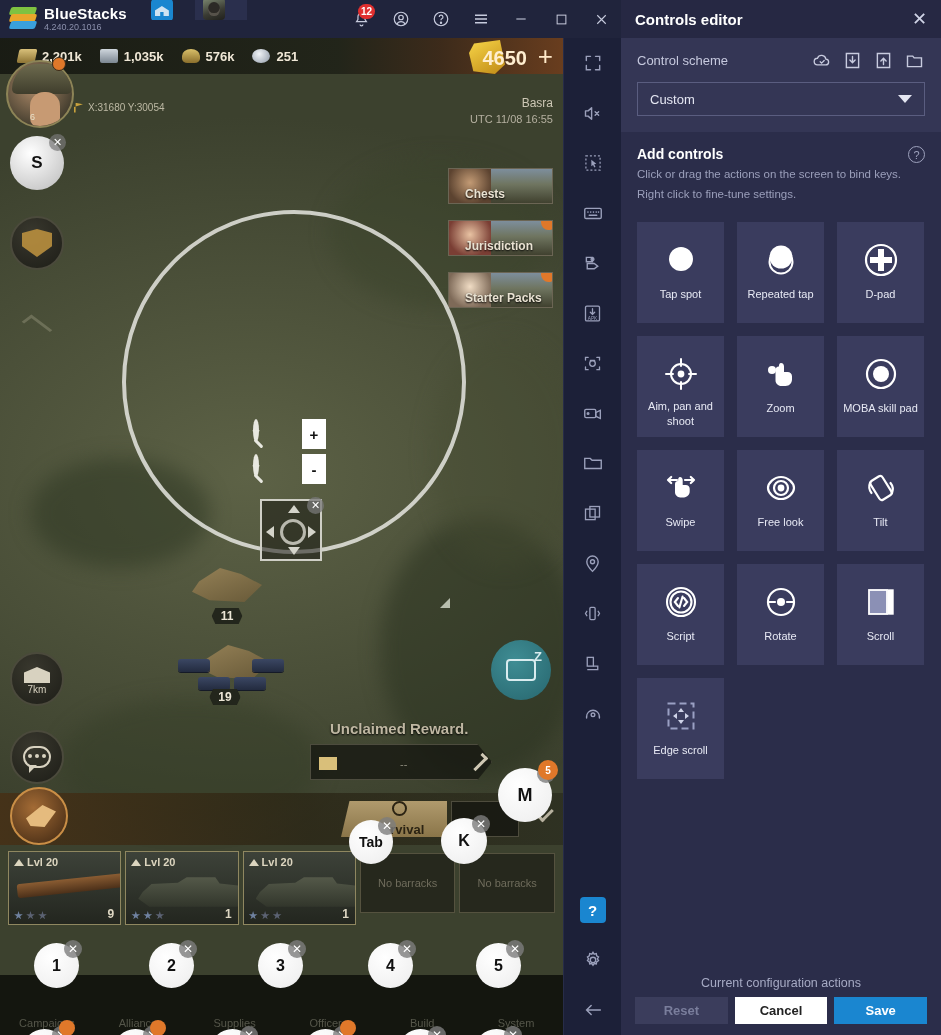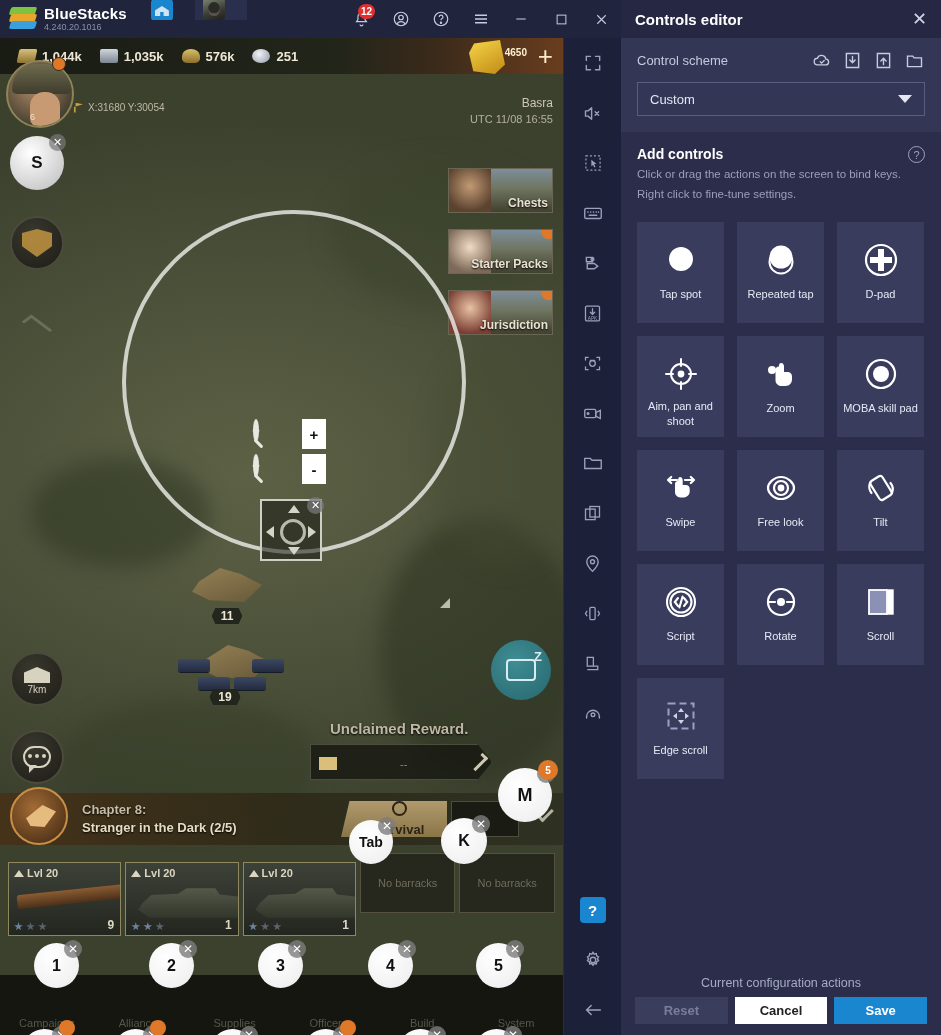--- a/index.html
+++ b/index.html
@@ -440,7 +440,7 @@
       <div class="resbar">
         <div class="res">
           <span class="ri food"></span>
-          <span>1,044k</span>
+          <span>2,201k</span>
         </div>
         <div class="res">
           <span class="ri wood"></span>

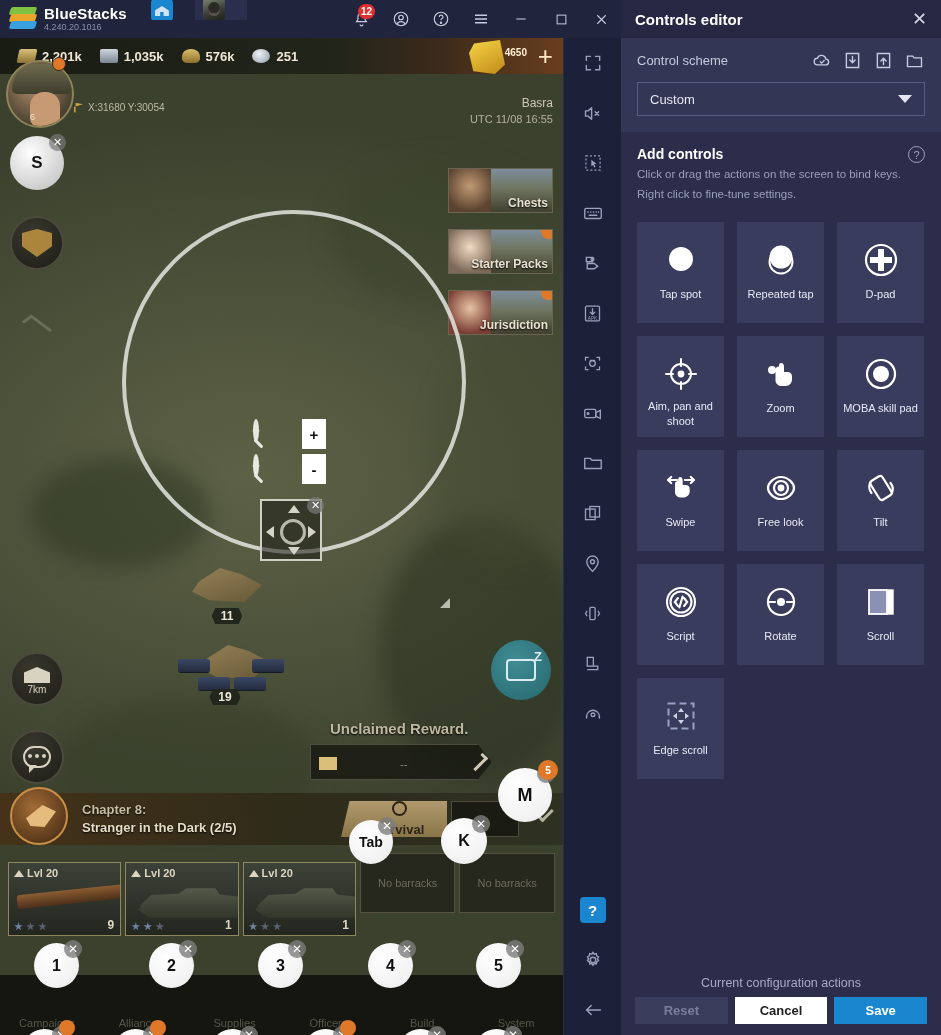--- a/index.html
+++ b/index.html
@@ -85,7 +85,7 @@
     background:linear-gradient(150deg,#f7d548,#c08a16);
     clip-path:polygon(14% 10%,86% 0%,100% 72%,72% 100%,12% 92%,0% 38%);
   }
-  .resbar .gv{ position:absolute; right:36px; top:9px; font-size:10px; color:#ffeed0; font-weight:bold;}
+  .resbar .gv{ position:absolute; right:36px; top:9px; font-size:20px; color:#ffeed0; font-weight:bold;}
   .resbar .plus{ position:absolute; right:10px; top:4px; font-size:26px; color:#ffe9c9; line-height:28px; font-weight:300;}
 
   .powerbar{

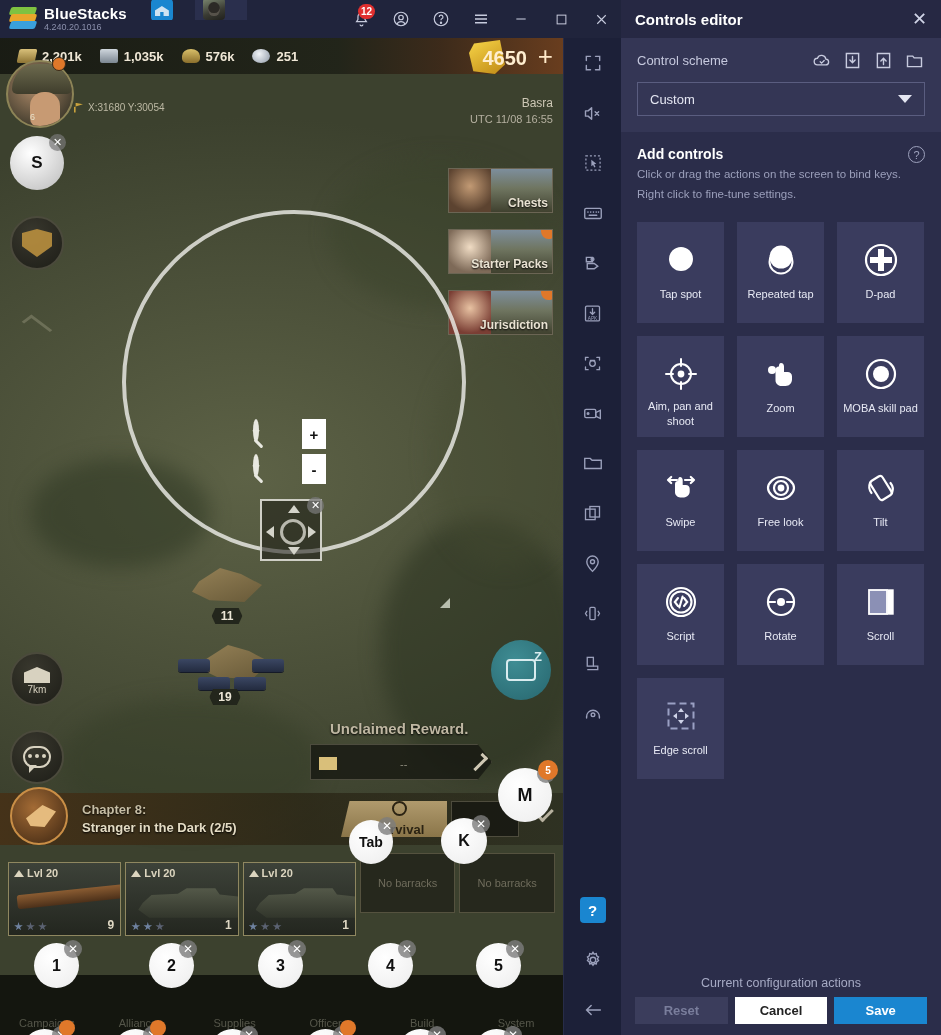--- a/index.html
+++ b/index.html
@@ -120,8 +120,8 @@
   
   .hudcards{ position:absolute; right:10px; top:130px; display:flex; flex-direction:column; gap:16px;}
   .hudcard{
-    width:105px; height:45px; border:1px solid #6b6554; position:relative; overflow:hidden;
-    display:flex; align-items:flex-end; justify-content:flex-end;
+    width:105px; height:36px; border:1px solid #6b6554; position:relative; overflow:hidden;
+    display:flex; align-items:flex-end; justify-content:flex-start;padding-left:16px;
   }
   .hudcard .face{ position:absolute; left:0; top:0; width:42px; height:100%;}
   .hudcard.c1 .face{ background:radial-gradient(circle at 50% 40%, #c29a74, #5c4330 75%); }

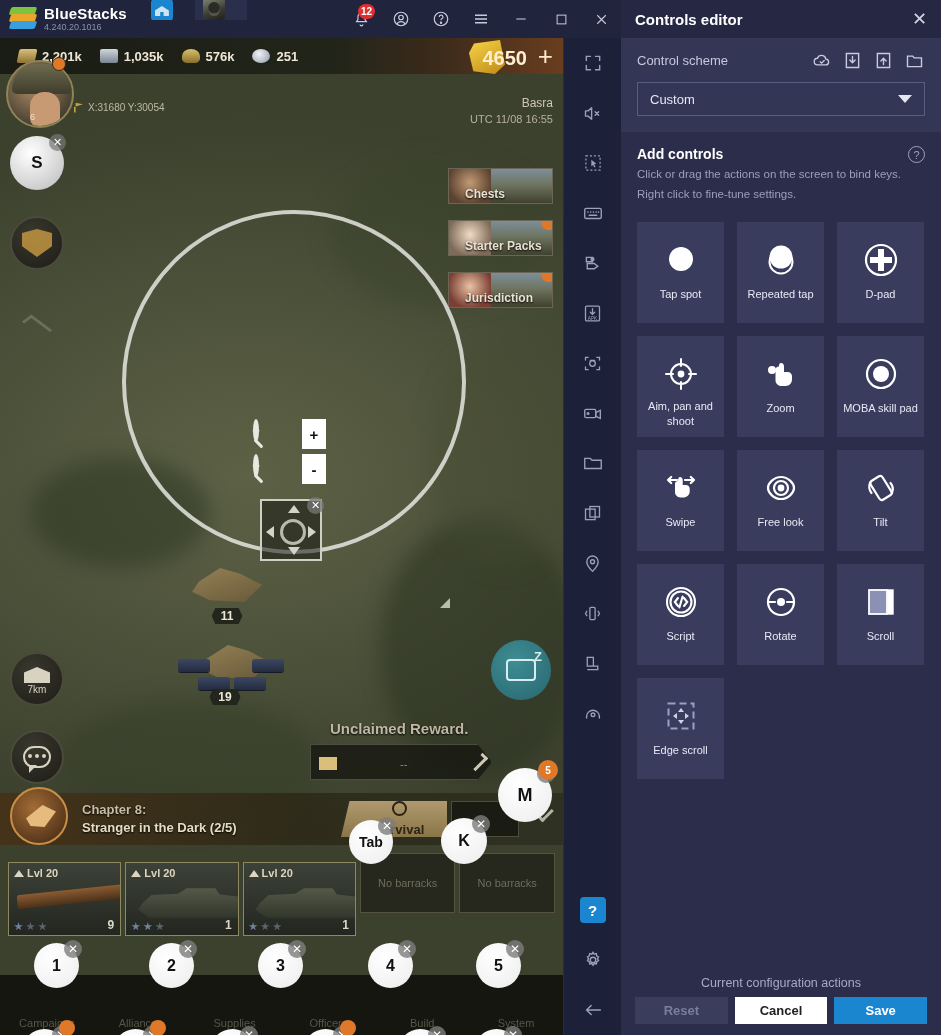--- a/index.html
+++ b/index.html
@@ -479,13 +479,6 @@
           <span class="face"></span>
           <span class="cap">Chests</span>
         </div>
-        <div class="hudcard c3">
-          <span class="scene"></span>
-          <span class="face"></span>
-          <span class="hdot"></span>
-          <span class="hud-x">✕</span>
-          <span class="cap">Starter Packs</span>
-        </div>
         <div class="hudcard c2">
           <span class="scene"></span>
           <span class="face"></span>
@@ -493,6 +486,13 @@
             
           </span>
           <span class="cap">Jurisdiction</span>
+        </div>
+        <div class="hudcard c3">
+          <span class="scene"></span>
+          <span class="face"></span>
+          <span class="hdot"></span>
+          <span class="hud-x">✕</span>
+          <span class="cap">Starter Packs</span>
         </div>
       </div>
 

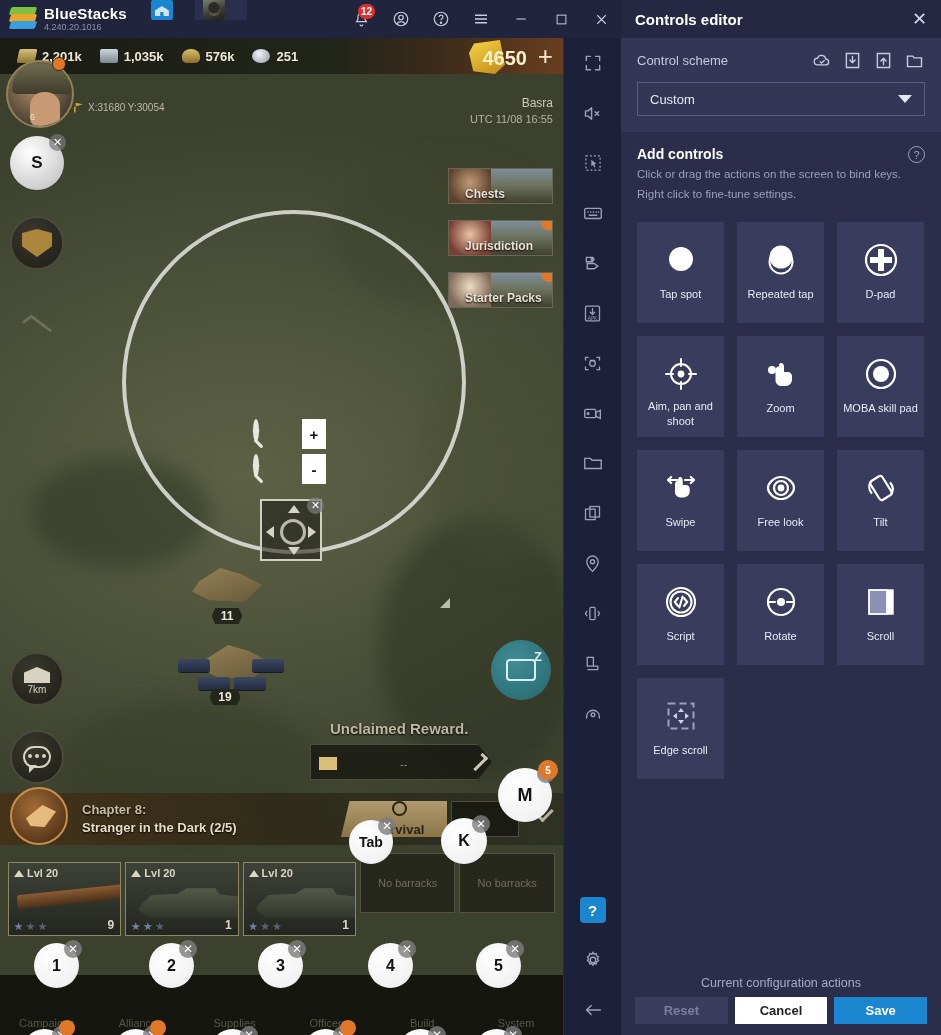--- a/index.html
+++ b/index.html
@@ -572,10 +572,6 @@
 
       <div id="chapter">
         <div class="ch-medal"></div>
-        <div class="ch-txt">
-          <div class="t1">Chapter 8:</div>
-          <div class="t2">Stranger in the Dark (2/5)</div>
-        </div>
         <div class="btn-survival">
           <span class="ck"></span>
           <span>Survival</span>

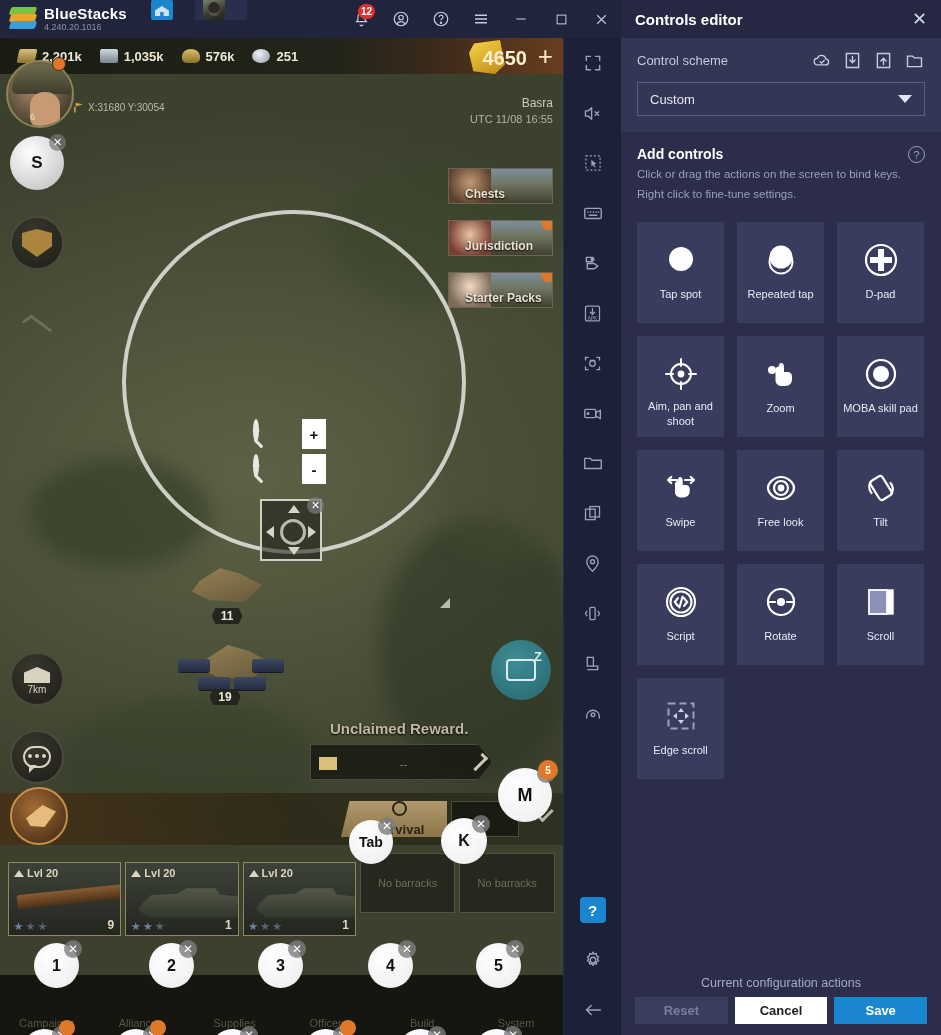--- a/index.html
+++ b/index.html
@@ -259,7 +259,7 @@
 
   
   #unitrow{ position:absolute; left:0; bottom:115px; width:563px; height:74px; z-index:5;
-    display:flex; gap:4px; padding:16px 8px; }
+    display:flex; gap:4px; padding:5px 8px; }
   .ucard{ width:140px; height:74px; border:1px solid #8f8760; position:relative; overflow:hidden;
     background:linear-gradient(180deg,#3d4239,#23261f); }
   .ucard .lvl{ position:absolute; left:5px; top:4px; font-size:11px; font-weight:bold; color:#dcd5bf;

